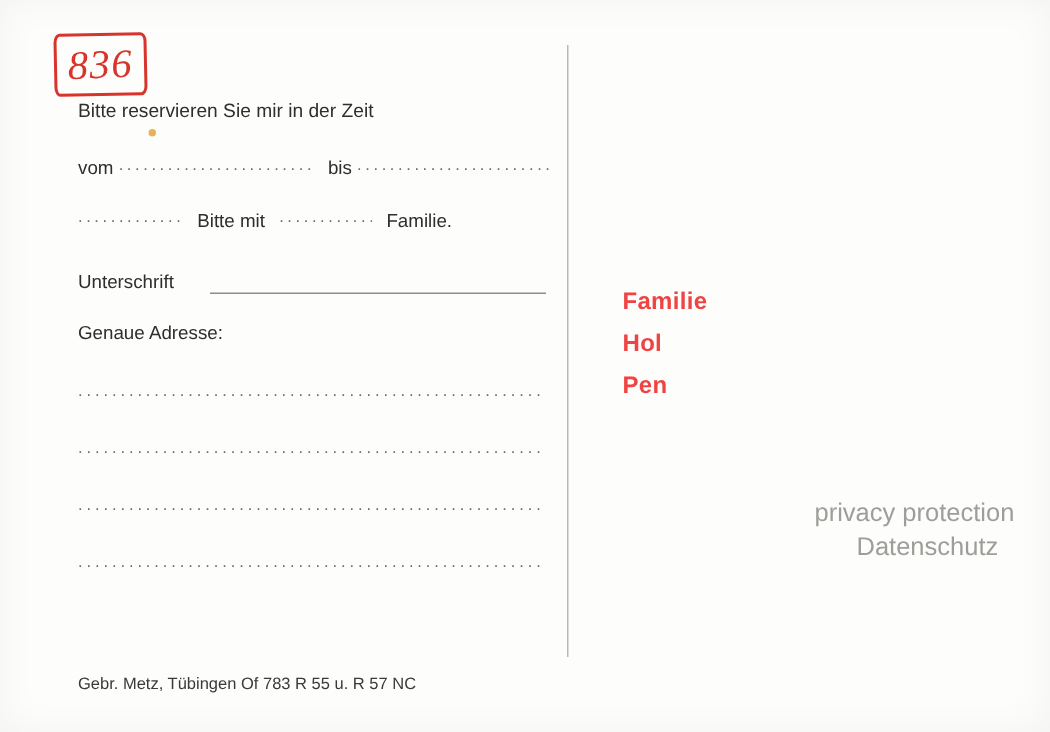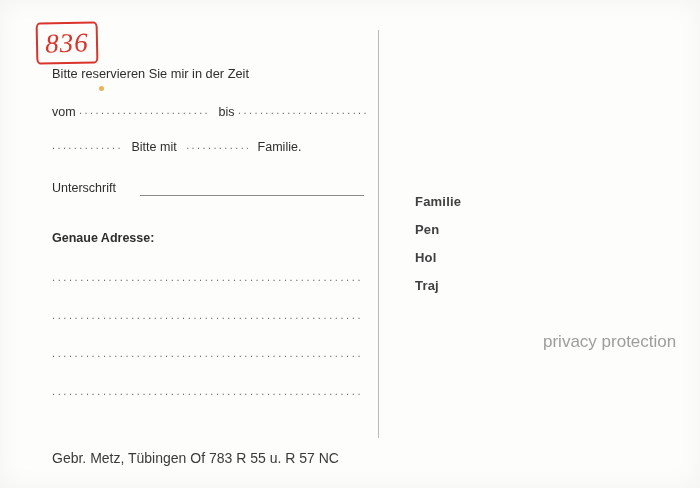--- a/index.html
+++ b/index.html
@@ -113,7 +113,7 @@
     position: relative;
     height: 18px;
     margin-top: 24px;
-    margin-bottom: 32px;
+    margin-bottom: 16px;
   }
   .addr-label {
     margin-bottom: 26px;

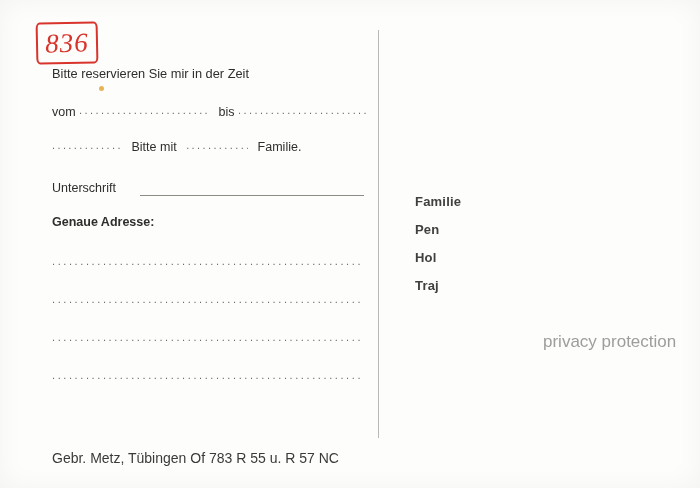--- a/index.html
+++ b/index.html
@@ -133,9 +133,9 @@
     position: absolute;
     left: 415px;
     top: 188px;
-    color: #404040;
+    color: #ef4444;
     font-weight: bold;
-    font-size: 13px;
+    font-size: 16px;
     line-height: 28px;
     letter-spacing: .2px;
   }

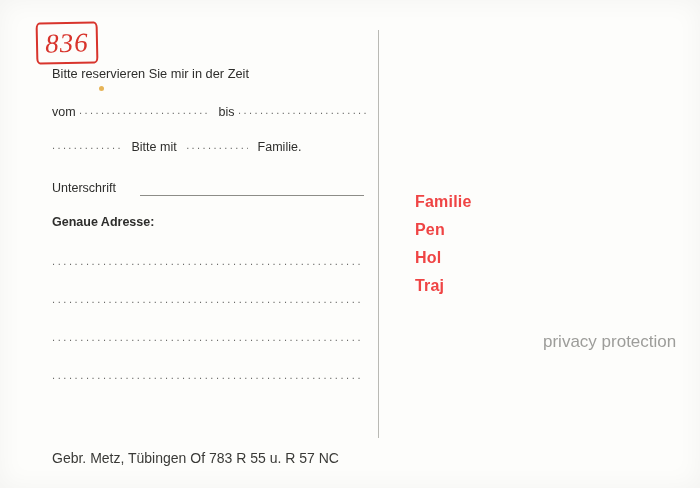--- a/index.html
+++ b/index.html
@@ -117,7 +117,6 @@
   }
   .addr-label {
     margin-bottom: 26px;
-    font-weight: bold;
   }
   .dotline {
     color: #6b6b68;

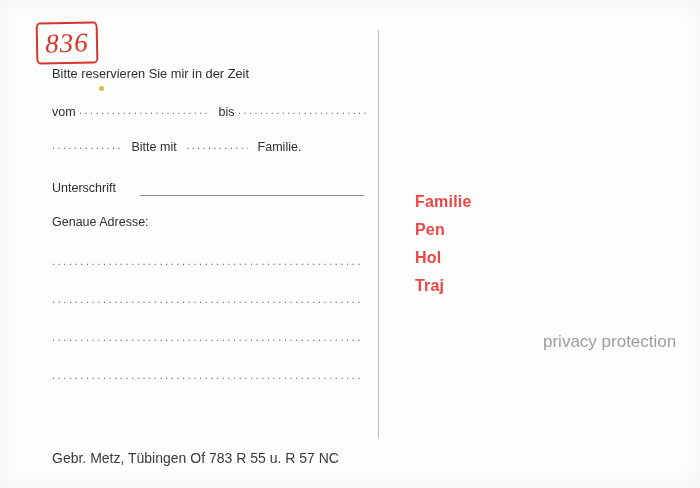--- a/index.html
+++ b/index.html
@@ -217,8 +217,8 @@
 
   <div class="address-block">
     <div class="addr-line">Familie</div>
+    <div class="addr-line">Hol</div>
     <div class="addr-line">Pen</div>
-    <div class="addr-line">Hol</div>
     <div class="addr-line">Traj</div>
     <div class="gap"></div>
   </div>

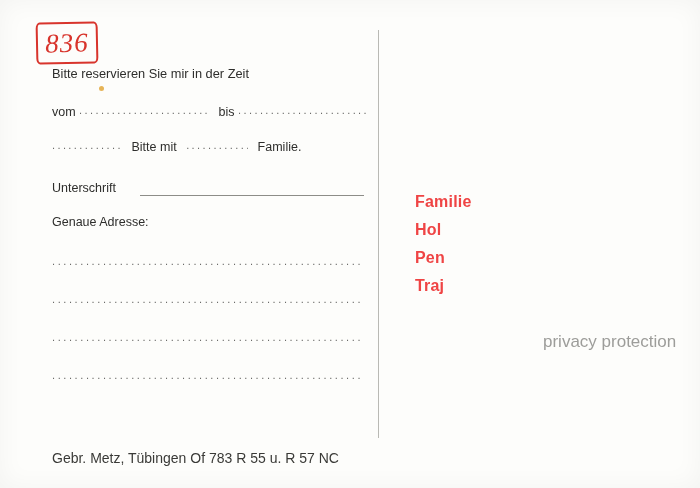--- a/index.html
+++ b/index.html
@@ -219,7 +219,6 @@
     <div class="addr-line">Familie</div>
     <div class="addr-line">Hol</div>
     <div class="addr-line">Pen</div>
-    <div class="addr-line">Traj</div>
     <div class="gap"></div>
   </div>
 

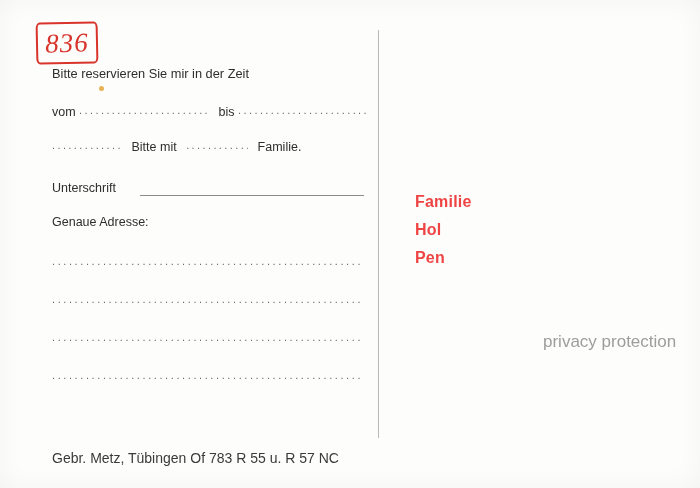--- a/index.html
+++ b/index.html
@@ -224,6 +224,7 @@
 
   <div class="watermark">
     <div class="l1">privacy protection</div>
+    <div class="l2">Datenschutz</div>
   </div>
 
   <div class="publisher">Gebr. Metz, Tübingen  Of 783 R 55 u. R 57 NC</div>

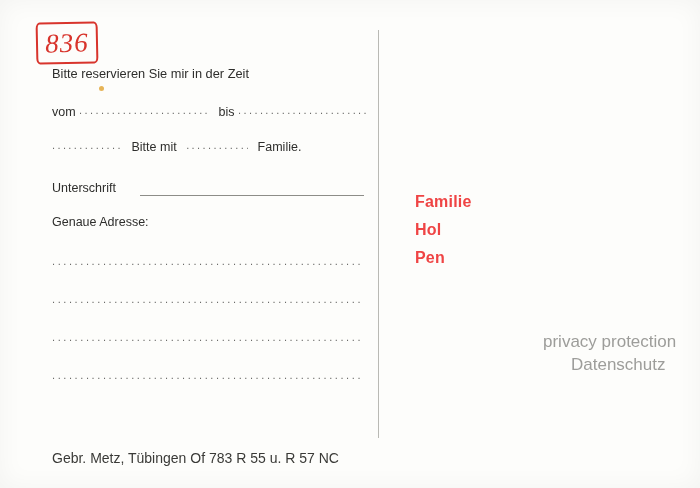--- a/index.html
+++ b/index.html
@@ -164,7 +164,7 @@
     position: absolute;
     left: 52px;
     top: 450px;
-    font-size: 14px;
+    font-size: 11px;
     color: #3a3a37;
     white-space: nowrap;
   }

